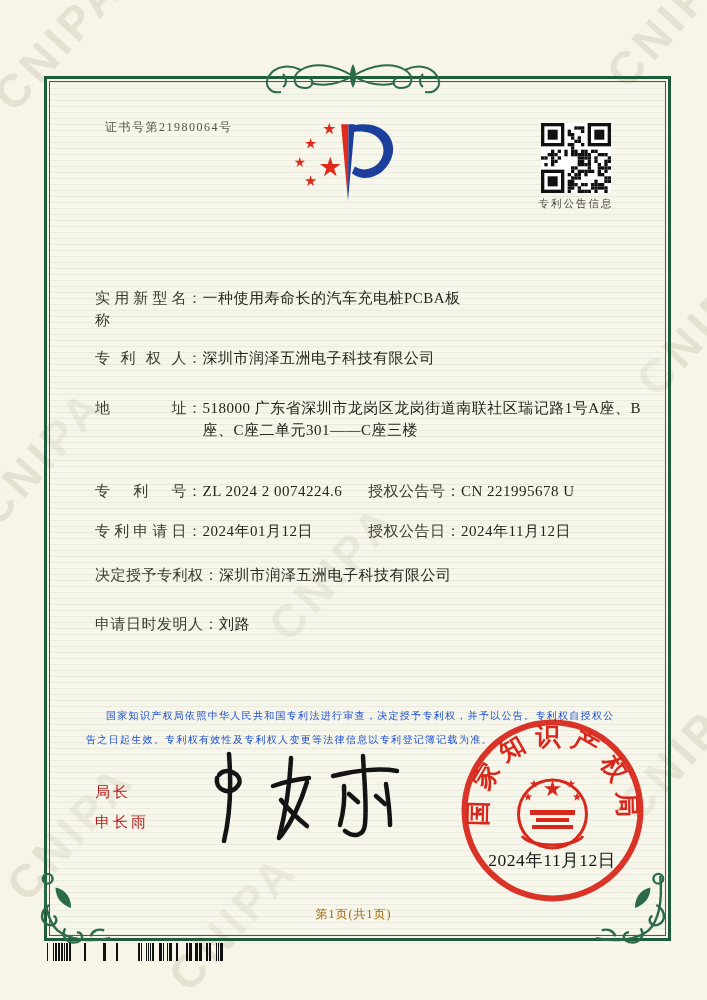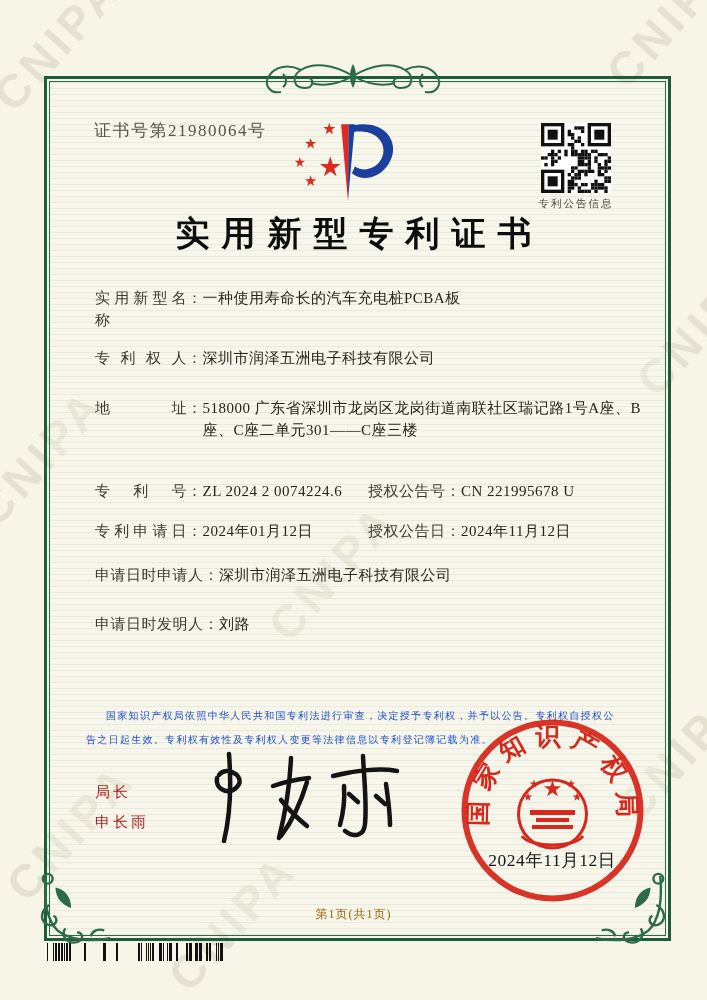--- a/index.html
+++ b/index.html
@@ -49,8 +49,8 @@
   
   .content{position:absolute;inset:0;z-index:4;}
   .cert-no{
-    position:absolute;left:94px;top:119px;
-    font-size:17px;letter-spacing:1.5px;color:#55544a;
+    position:absolute;left:105px;top:119px;
+    font-size:12px;letter-spacing:1.5px;color:#55544a;
   }
   .logo{position:absolute;left:287px;top:116px;width:118px;height:94px;}
   .qr{position:absolute;left:541px;top:123px;width:70px;height:70px;background:#fff;}

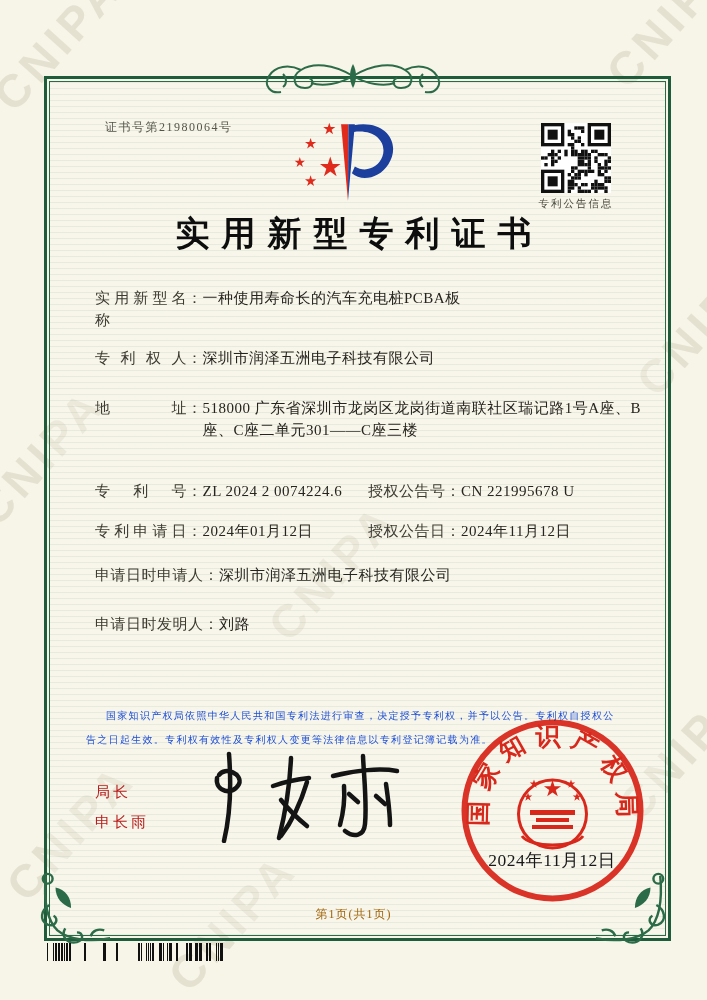--- a/index.html
+++ b/index.html
@@ -305,7 +305,6 @@
       </svg>
     <div class="qr-caption">专利公告信息</div>
 
-    <div class="title">实用新型专利证书</div>
 
     <div class="row r1">
       <span class="lbl">实用新型名称</span><span class="colon">：</span><span class="val">一种使用寿命长的汽车充电桩PCBA板</span>

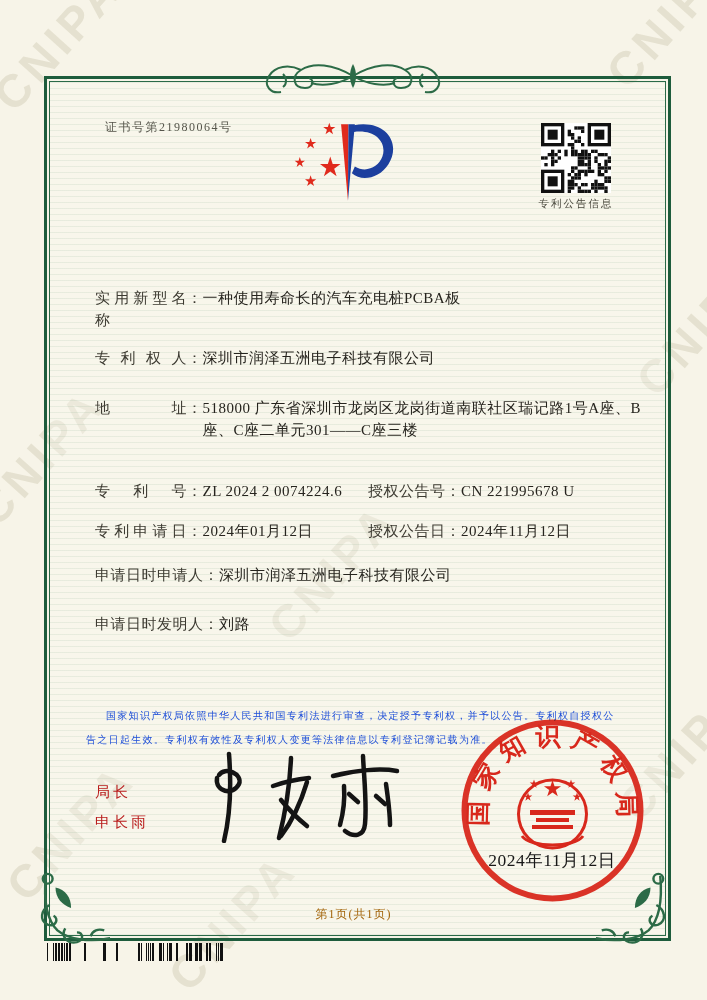--- a/index.html
+++ b/index.html
@@ -332,7 +332,7 @@
     </div>
 
     <div class="row r7">
-      <span class="lbl-wide">申请日时申请人</span><span class="colon">：</span><span class="val">深圳市润泽五洲电子科技有限公司</span>
+      <span class="lbl-wide">决定授予专利权</span><span class="colon">：</span><span class="val">深圳市润泽五洲电子科技有限公司</span>
     </div>
 
     <div class="row r8">

